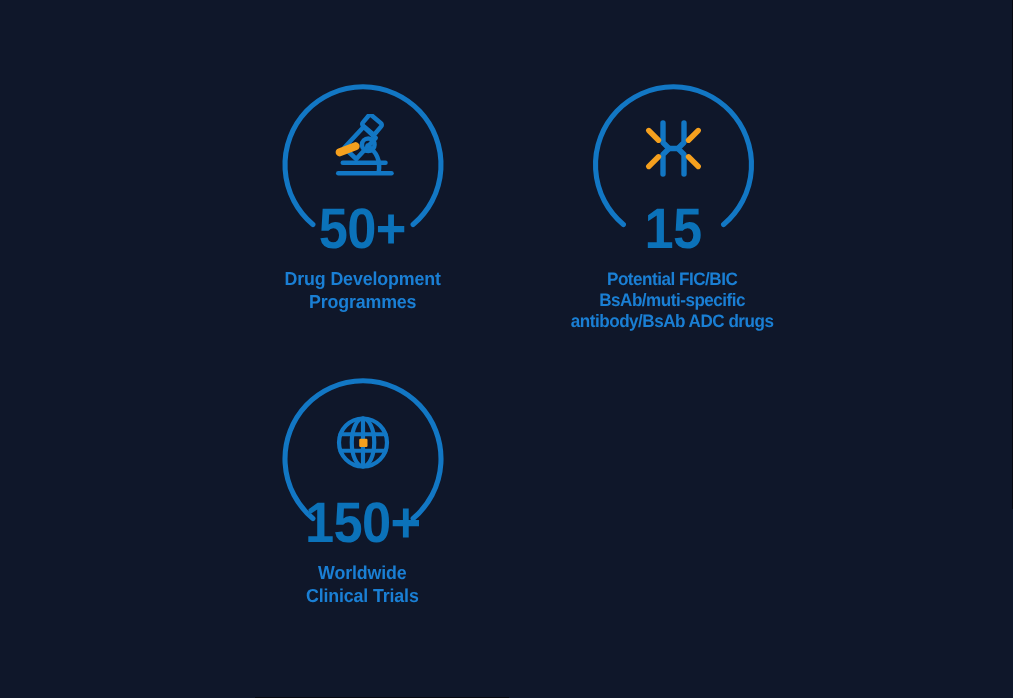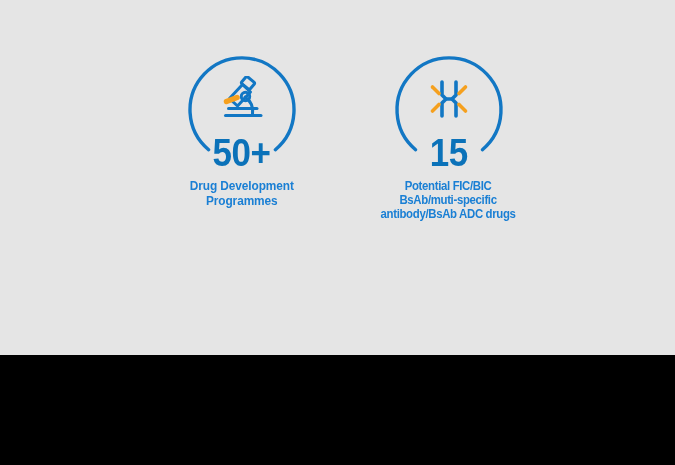--- a/index.html
+++ b/index.html
@@ -19,8 +19,8 @@
   .infographic {
     position: relative;
     width: 675px;
-    height: 355px;
-    background: #e5e5e5;
+    height: 465px;
+    background: #0f172a;
   }
 
   

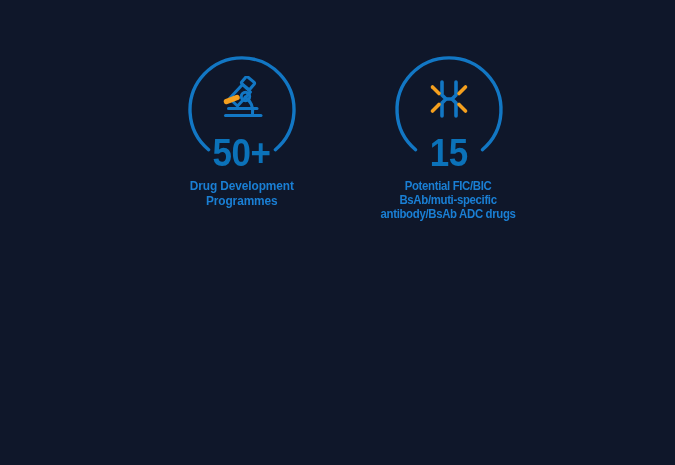--- a/index.html
+++ b/index.html
@@ -168,6 +168,30 @@
 antibody/BsAb ADC drugs</div>
     </div>
 
+    <div class="stat-card">
+      <div class="ring-wrap">
+        <svg class="ring-svg" viewBox="0 0 116 116">
+          <path d="M 24.6 101.7 A 52 52 0 1 1 91.4 101.7" fill="none" stroke="#1277c4" stroke-width="3.4" stroke-linecap="round"></path>
+        </svg>
+        <div class="icon-holder">
+          <svg width="44" height="44" viewBox="0 0 44 44" fill="none" stroke="#1277c4" stroke-width="2.8" stroke-linecap="round" stroke-linejoin="round">
+
+            <circle cx="22" cy="22" r="16"></circle>
+
+            <path d="M 7 16.5 L 37 16.5"></path>
+            <path d="M 7 27.5 L 37 27.5"></path>
+
+            <ellipse cx="22" cy="22" rx="7.5" ry="16"></ellipse>
+            <path d="M 22 6 L 22 38"></path>
+
+            <rect x="19.5" y="19.5" width="5.5" height="5.5" rx="0.8" fill="#f5a01e" stroke="none"></rect>
+          </svg>
+        </div>
+      </div>
+      <div class="stat-number" style="color:#0b72b9">150+</div>
+      <div class="stat-caption" style="color:#1a7fd4">Worldwide
+Clinical Trials</div>
+    </div>
 
   </div>
 </div>

